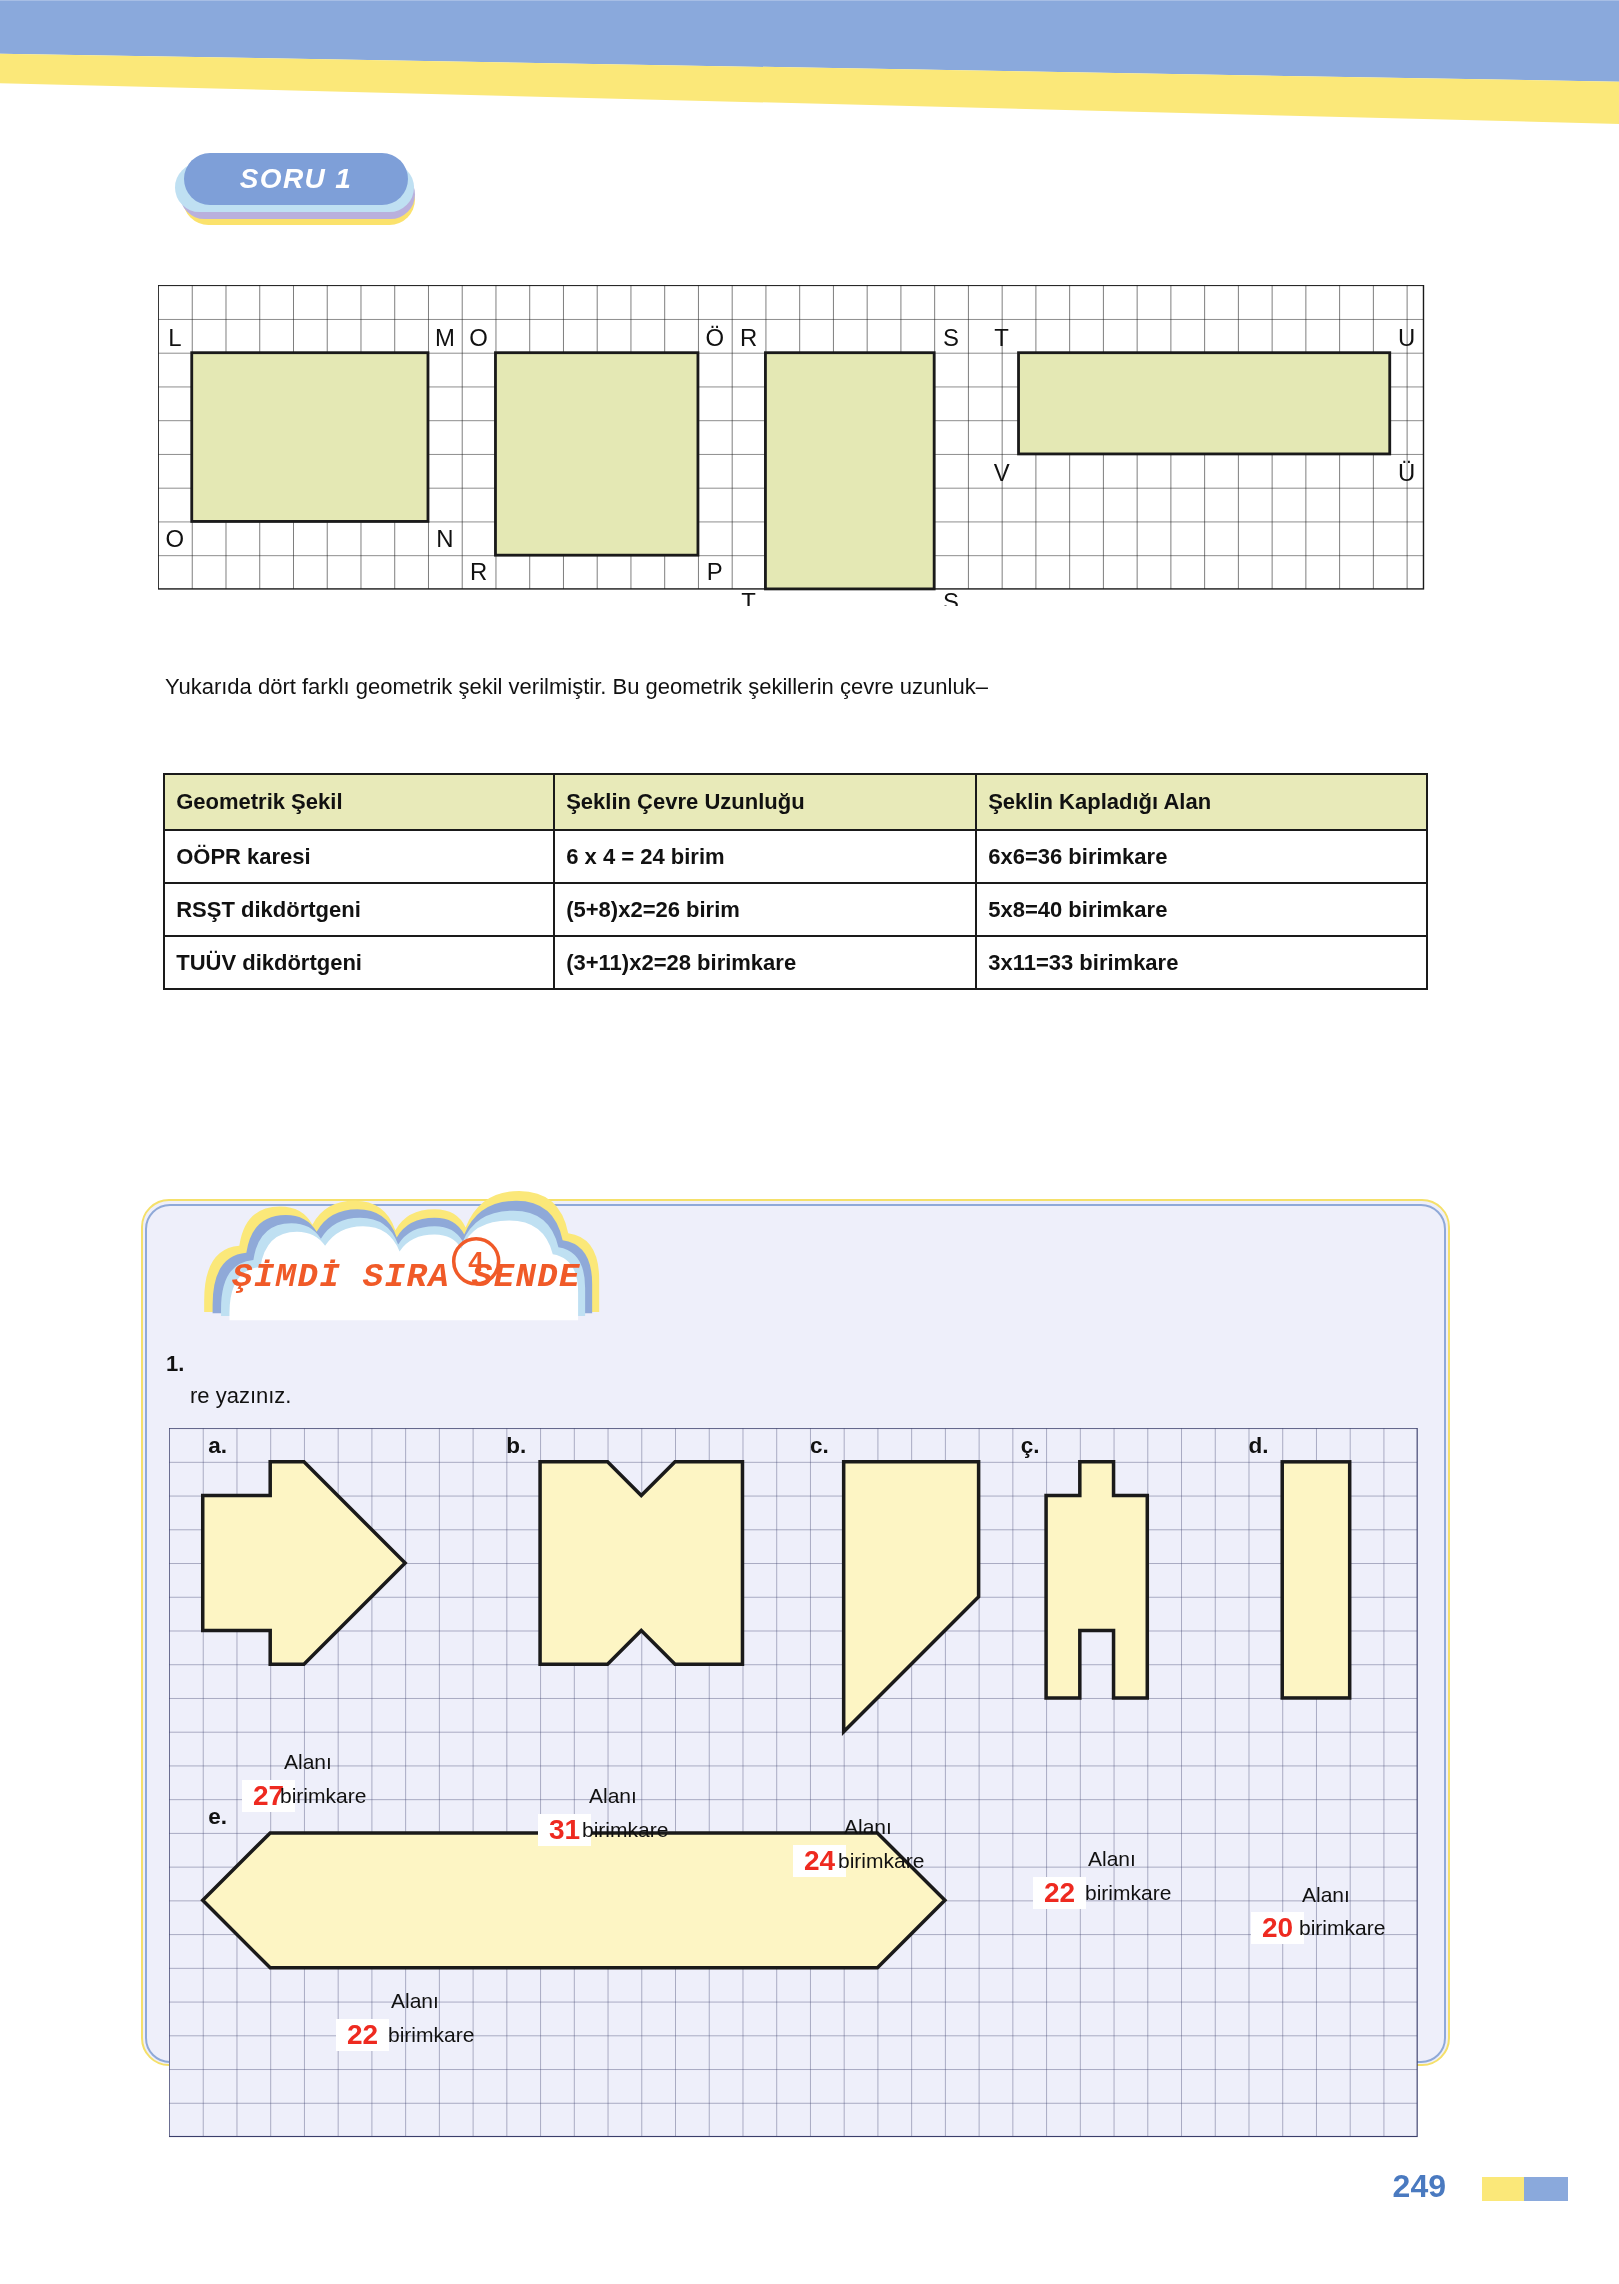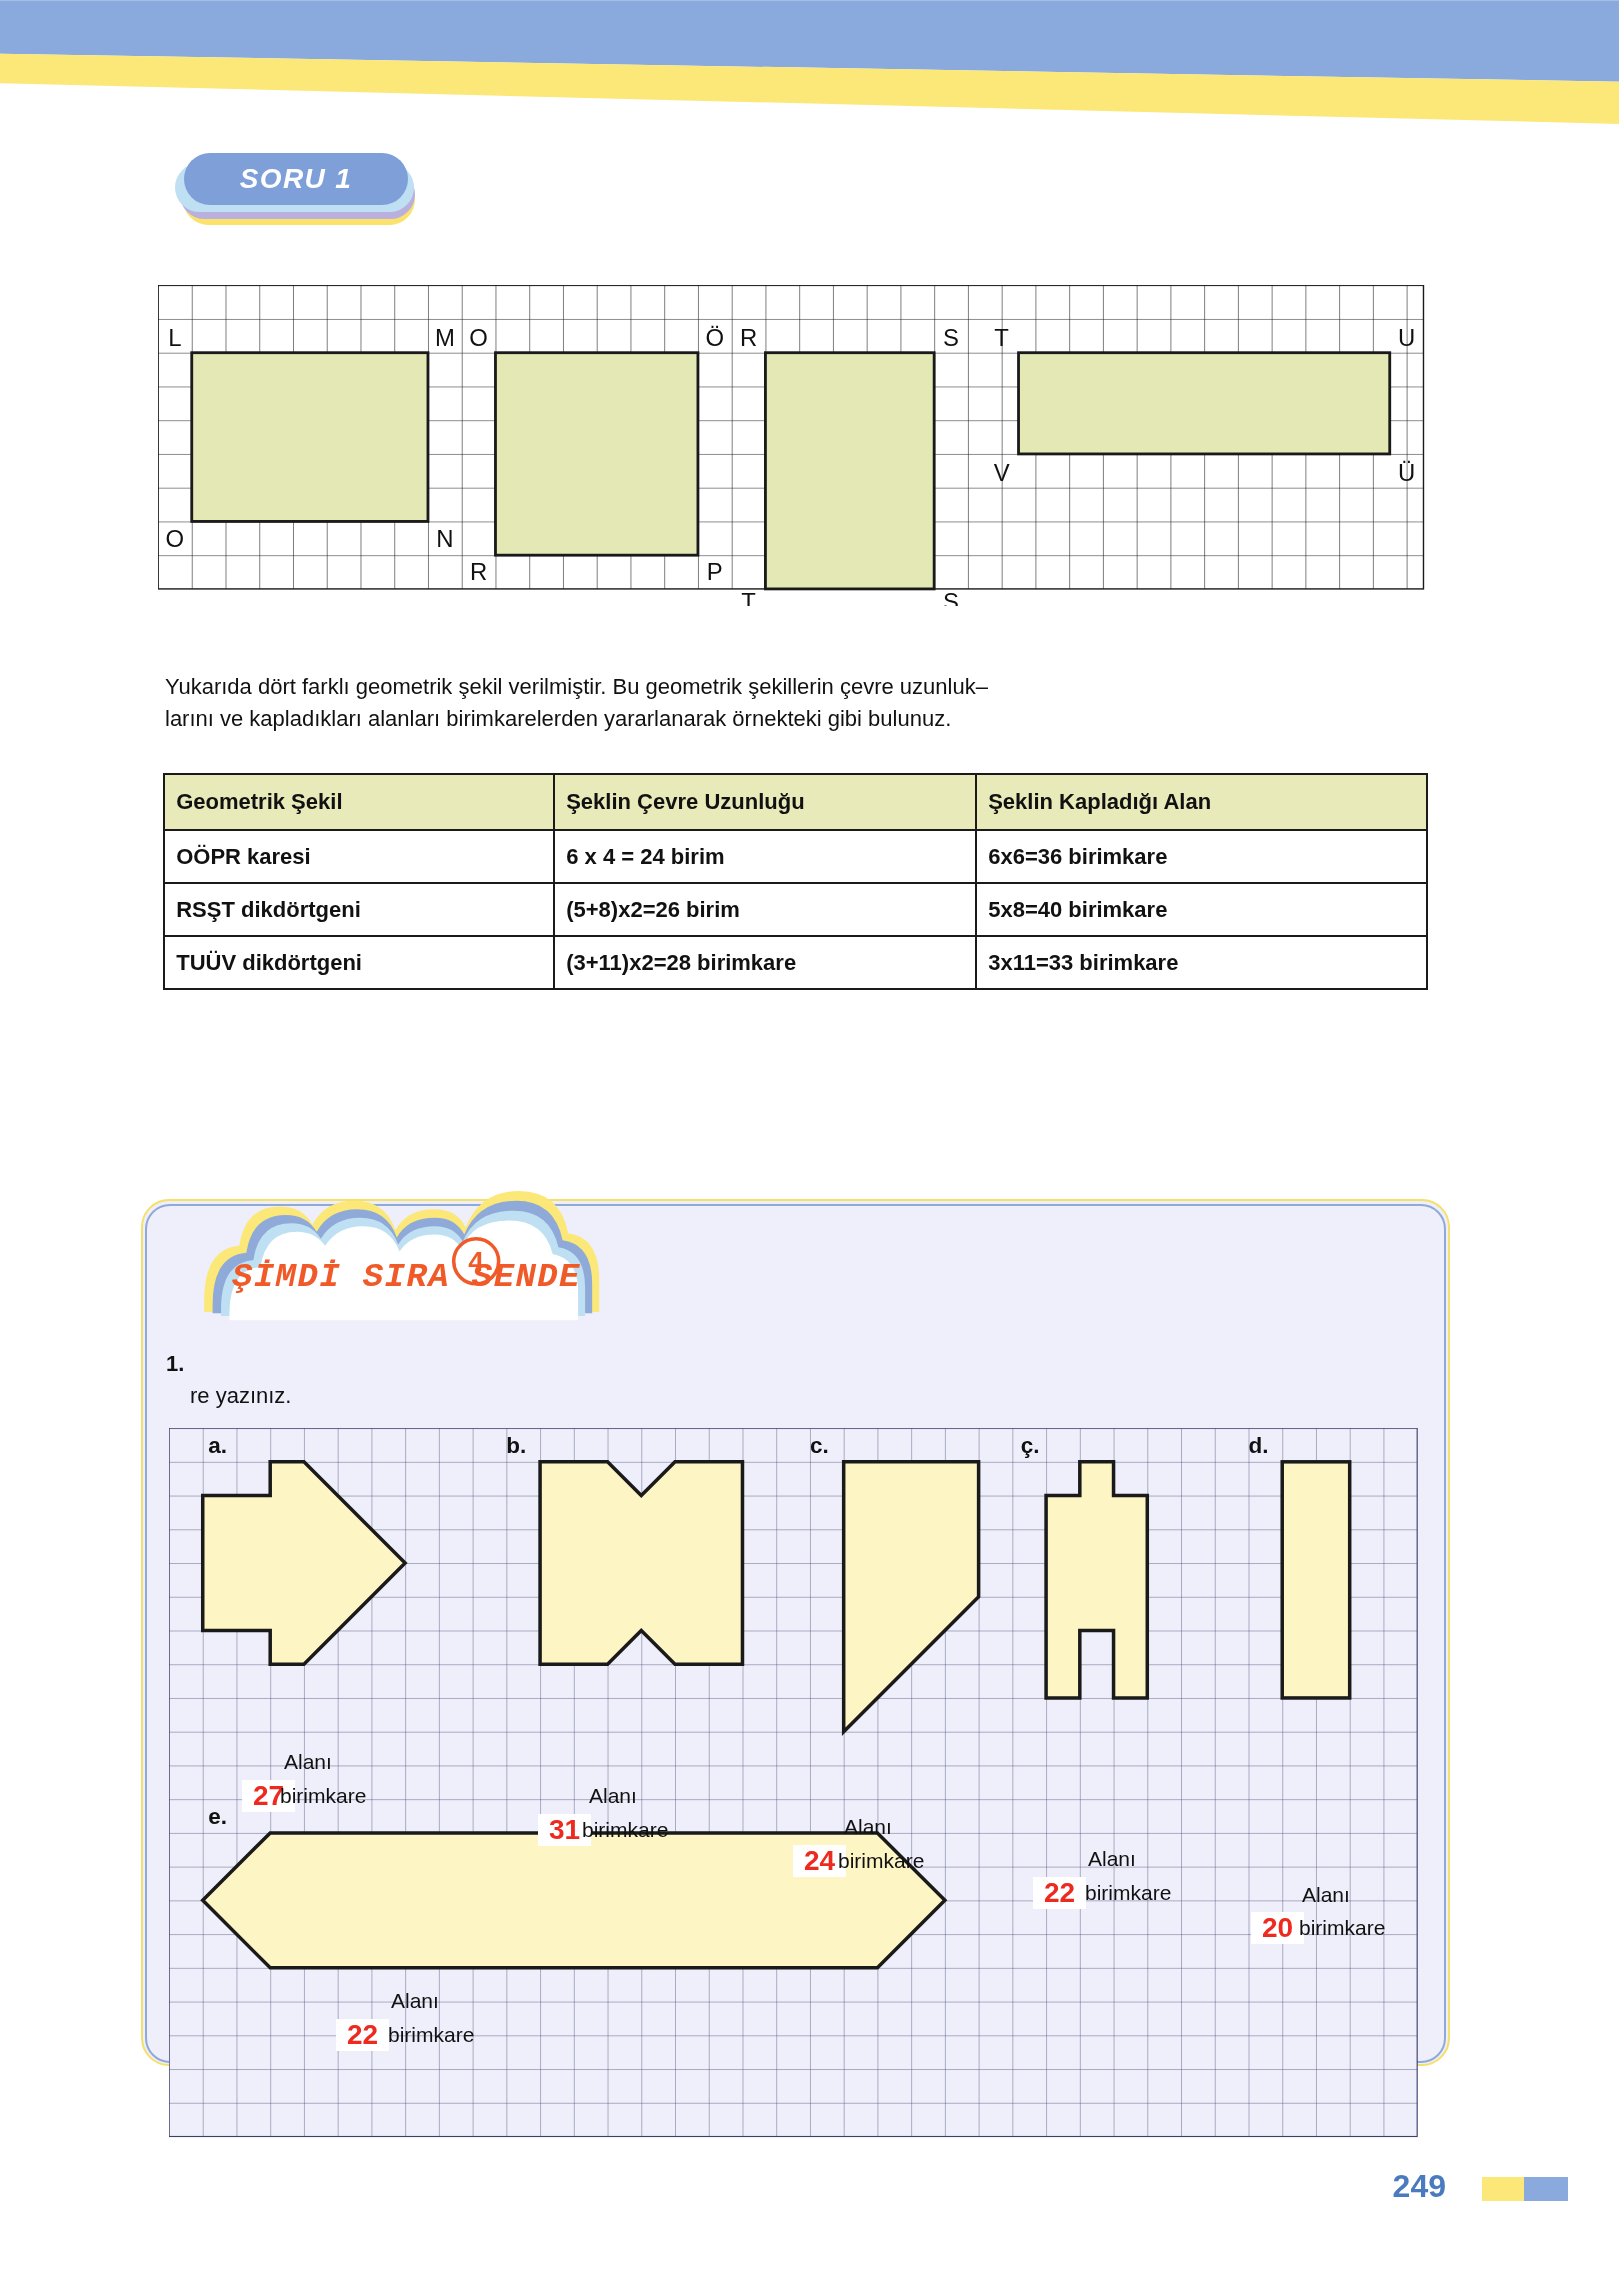--- a/index.html
+++ b/index.html
@@ -163,7 +163,6 @@
 
 <div class="para" style="left:165px; top:671px; width:1258px;">
   <div>Yukarıda dört farklı geometrik şekil verilmiştir. Bu geometrik şekillerin çevre uzunluk–</div>
-  <div>larını ve kapladıkları alanları birimkarelerden yararlanarak örnekteki gibi bulunuz.</div>
 </div>
 
 <table class="atable">

